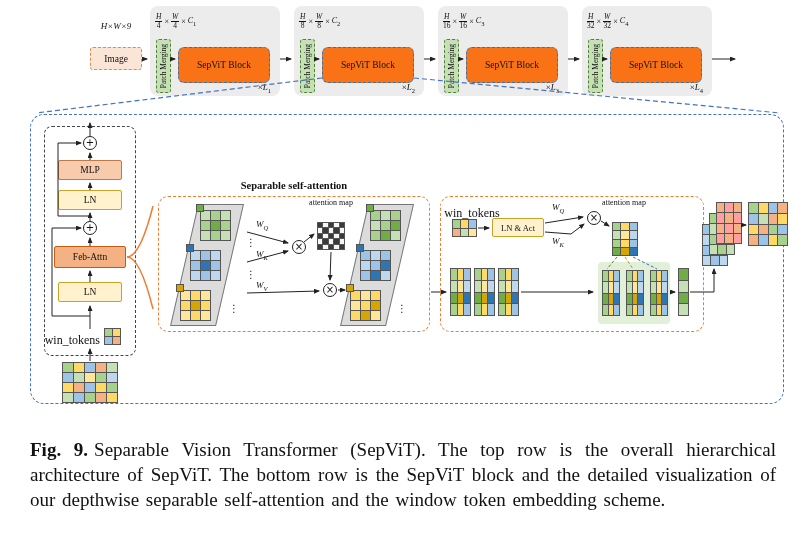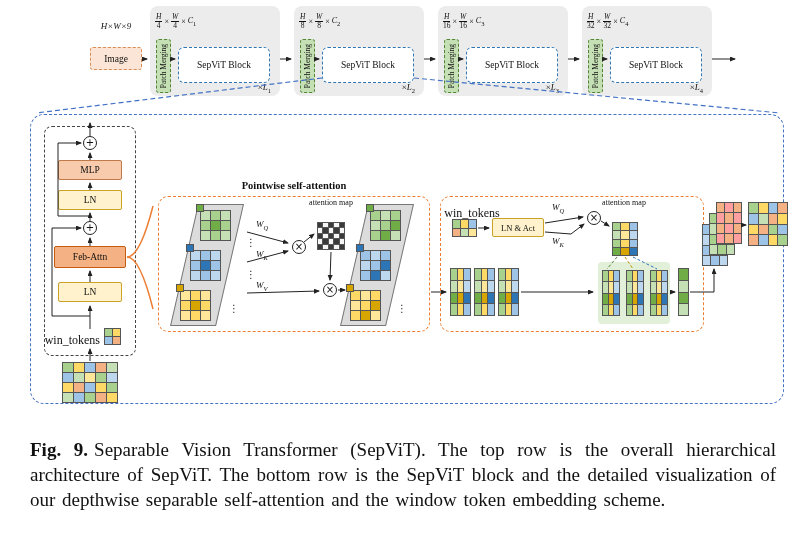--- a/index.html
+++ b/index.html
@@ -18,7 +18,7 @@
   sub{font-size:6.5px}
   .pm{position:absolute;left:6px;top:33px;width:15px;height:54px;background:#c5e0b4;border:1px dashed #538135;border-radius:3px;display:flex;align-items:center;justify-content:center}
   .vtext{writing-mode:vertical-rl;transform:rotate(180deg);font-size:7.5px;white-space:nowrap}
-  .sepvit{position:absolute;left:28px;top:41px;width:92px;height:36px;background:#ffffff;border:1px dashed #2e75b6;border-radius:6px;display:flex;align-items:center;justify-content:center;font-size:9.5px}
+  .sepvit{position:absolute;left:28px;top:41px;width:92px;height:36px;background:#f97316;border:1px dashed #2e75b6;border-radius:6px;display:flex;align-items:center;justify-content:center;font-size:9.5px}
   .rep{position:absolute;right:9px;top:76px;font-size:9px}
 
   

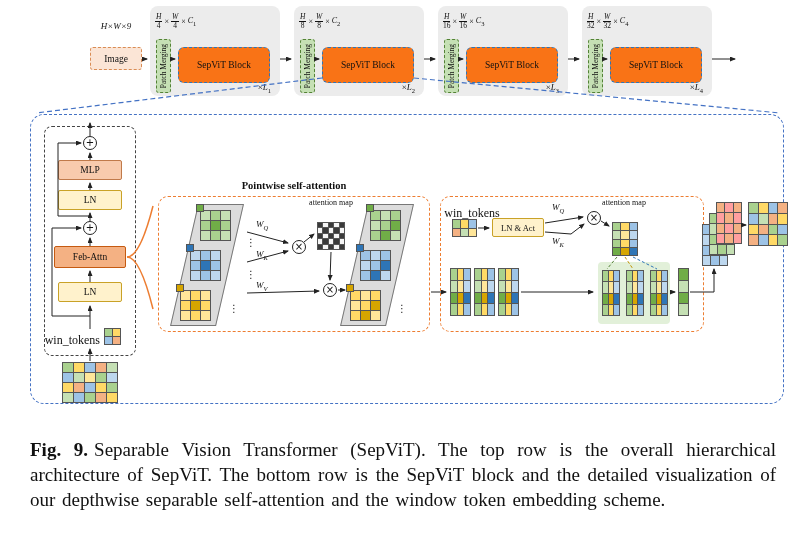--- a/index.html
+++ b/index.html
@@ -197,7 +197,7 @@
       <div style="background: rgb(255, 217, 102);"></div>
     </div>
 
-  <div class="sec-title" style="left:194px;top:180px">Pointwise self-attention</div>
+  <div class="sec-title" style="left:194px;top:180px">Separable self-attention</div>
   <div class="dashed-orange" style="left:158px;top:196px;width:272px;height:136px"></div>
 
   <div class="para" style="left:198px;top:204px"></div>

